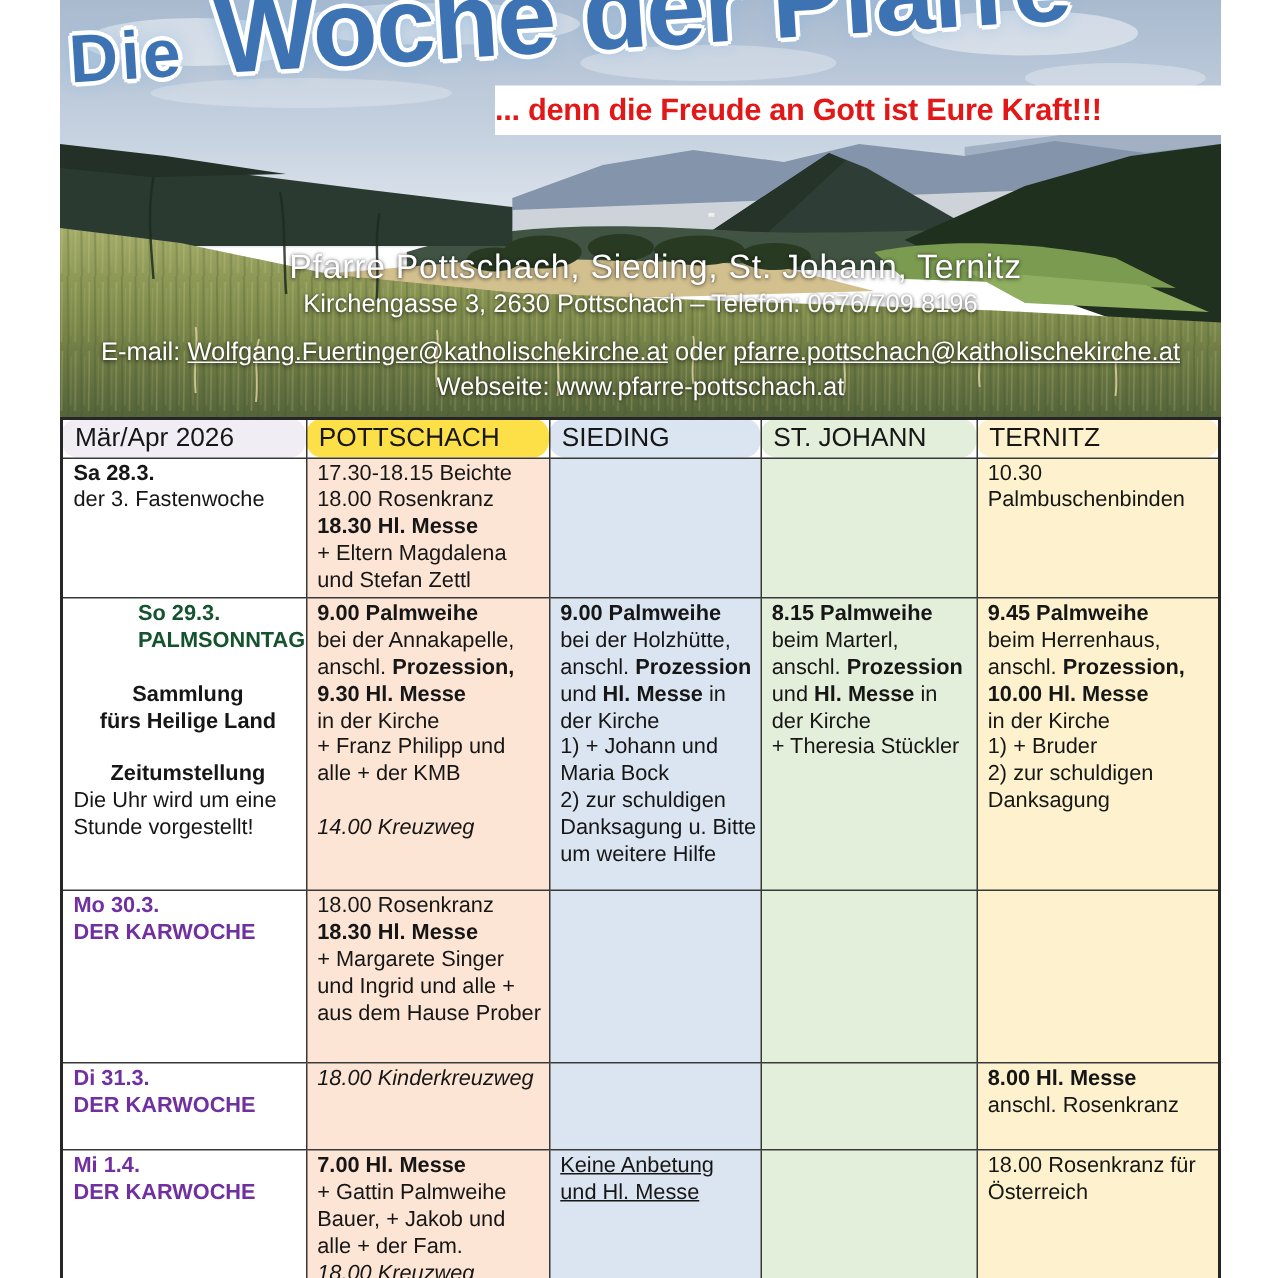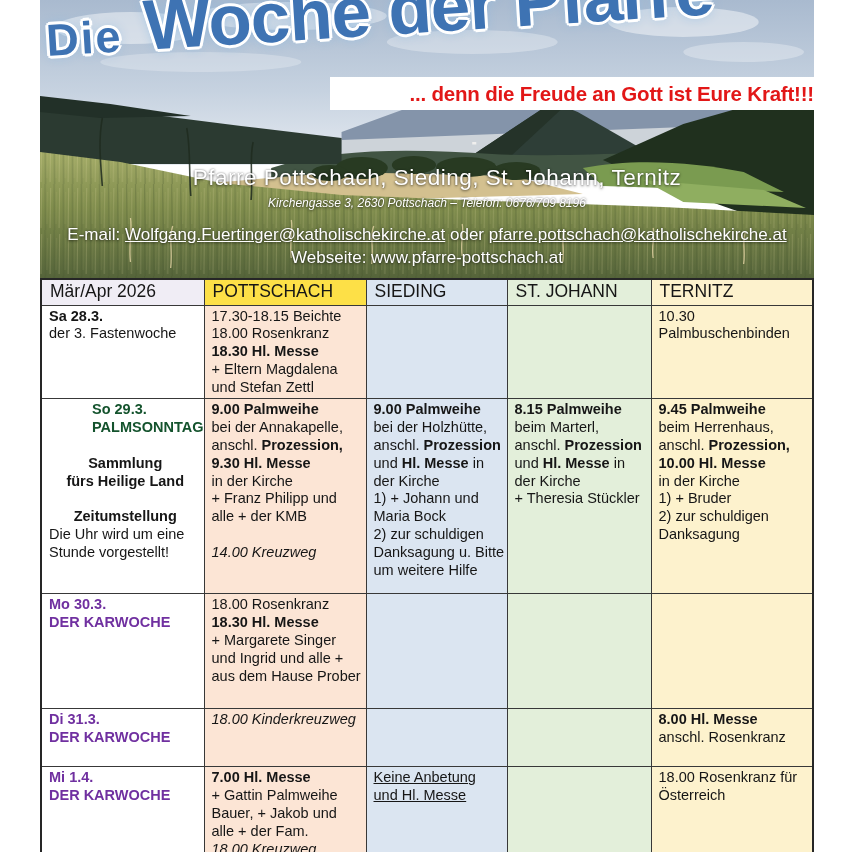--- a/index.html
+++ b/index.html
@@ -21,7 +21,7 @@
   .title-rest { font-size:71px; letter-spacing:-1px; }
 
   .slogan { position:absolute; right:0; top:57px; width:484px; height:33px; background:#ffffff;
-            display:flex; align-items:center; justify-content:flex-end;margin-top:20px; }
+            display:flex; align-items:center; justify-content:flex-start; }
   .slogan span { color:#e21717; font-weight:bold; font-size:20.5px; letter-spacing:-0.2px; }
 
   .contact { position:absolute; left:0; right:0; top:164px; text-align:center; color:#ffffff;

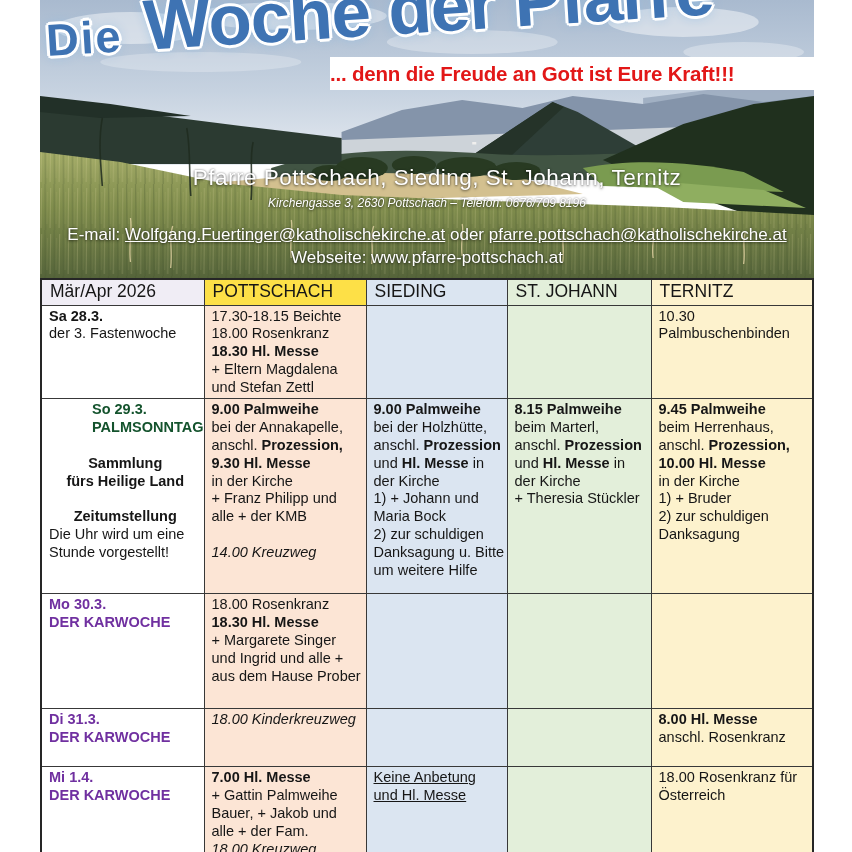--- a/index.html
+++ b/index.html
@@ -27,7 +27,7 @@
   .contact { position:absolute; left:0; right:0; top:164px; text-align:center; color:#ffffff;
              text-shadow:0 1px 3px rgba(0,0,0,.55), 0 0 2px rgba(0,0,0,.35); }
   .contact .l1 { font-size:22.5px; line-height:28px; letter-spacing:.5px;margin-left:20px; }
-  .contact .l2 { font-size:12px;  line-height:22px;font-style:italic; }
+  .contact .l2 { font-size:17px;  line-height:22px; }
   .contact .l3 { font-size:17px;  line-height:24px; margin-top:9px; }
   .contact .l4 { font-size:17px;  line-height:22px; }
   .contact .u  { text-decoration:underline;text-align:center; }

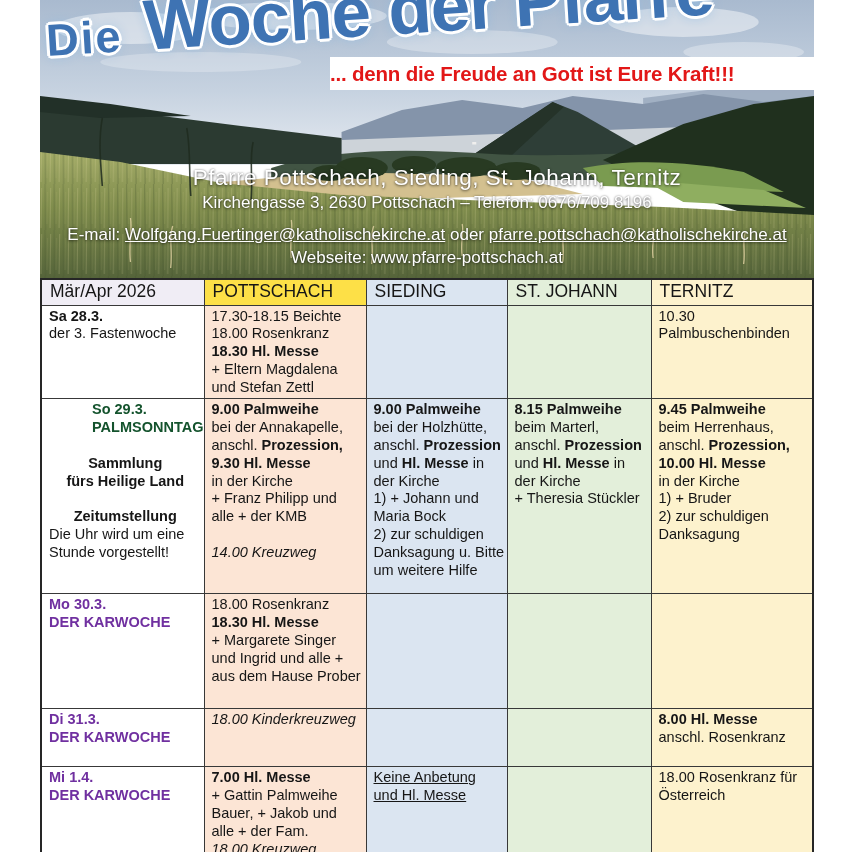--- a/index.html
+++ b/index.html
@@ -38,7 +38,7 @@
   table.sched col.w0{width:163px} table.sched col.w1{width:162px} table.sched col.w2{width:141px}
   table.sched col.w3{width:144px} table.sched col.w4{width:162px}
   table.sched th, table.sched td { border:1px solid #383838; vertical-align:top; text-align:left; }
-  table.sched th { height:26px; font-weight:normal; font-size:17.5px; padding:1px 6px 2px 8px; vertical-align:middle; }
+  table.sched th { height:26px; font-weight:normal; font-size:17.5px; padding:1px 6px 2px 8px; vertical-align:middle;border-radius:11px; }
   table.sched td { padding:2px 2px 2px 7px; }
   .h0{background:#f0edf5} .h1{background:#fde047} .h2{background:#dbe5f1} .h3{background:#e3efda} .h4{background:#fdf2cd}
   .c0{background:#ffffff} .c1{background:#fce5d5} .c2{background:#dbe5f1} .c3{background:#e3efda} .c4{background:#fdf2cd}

